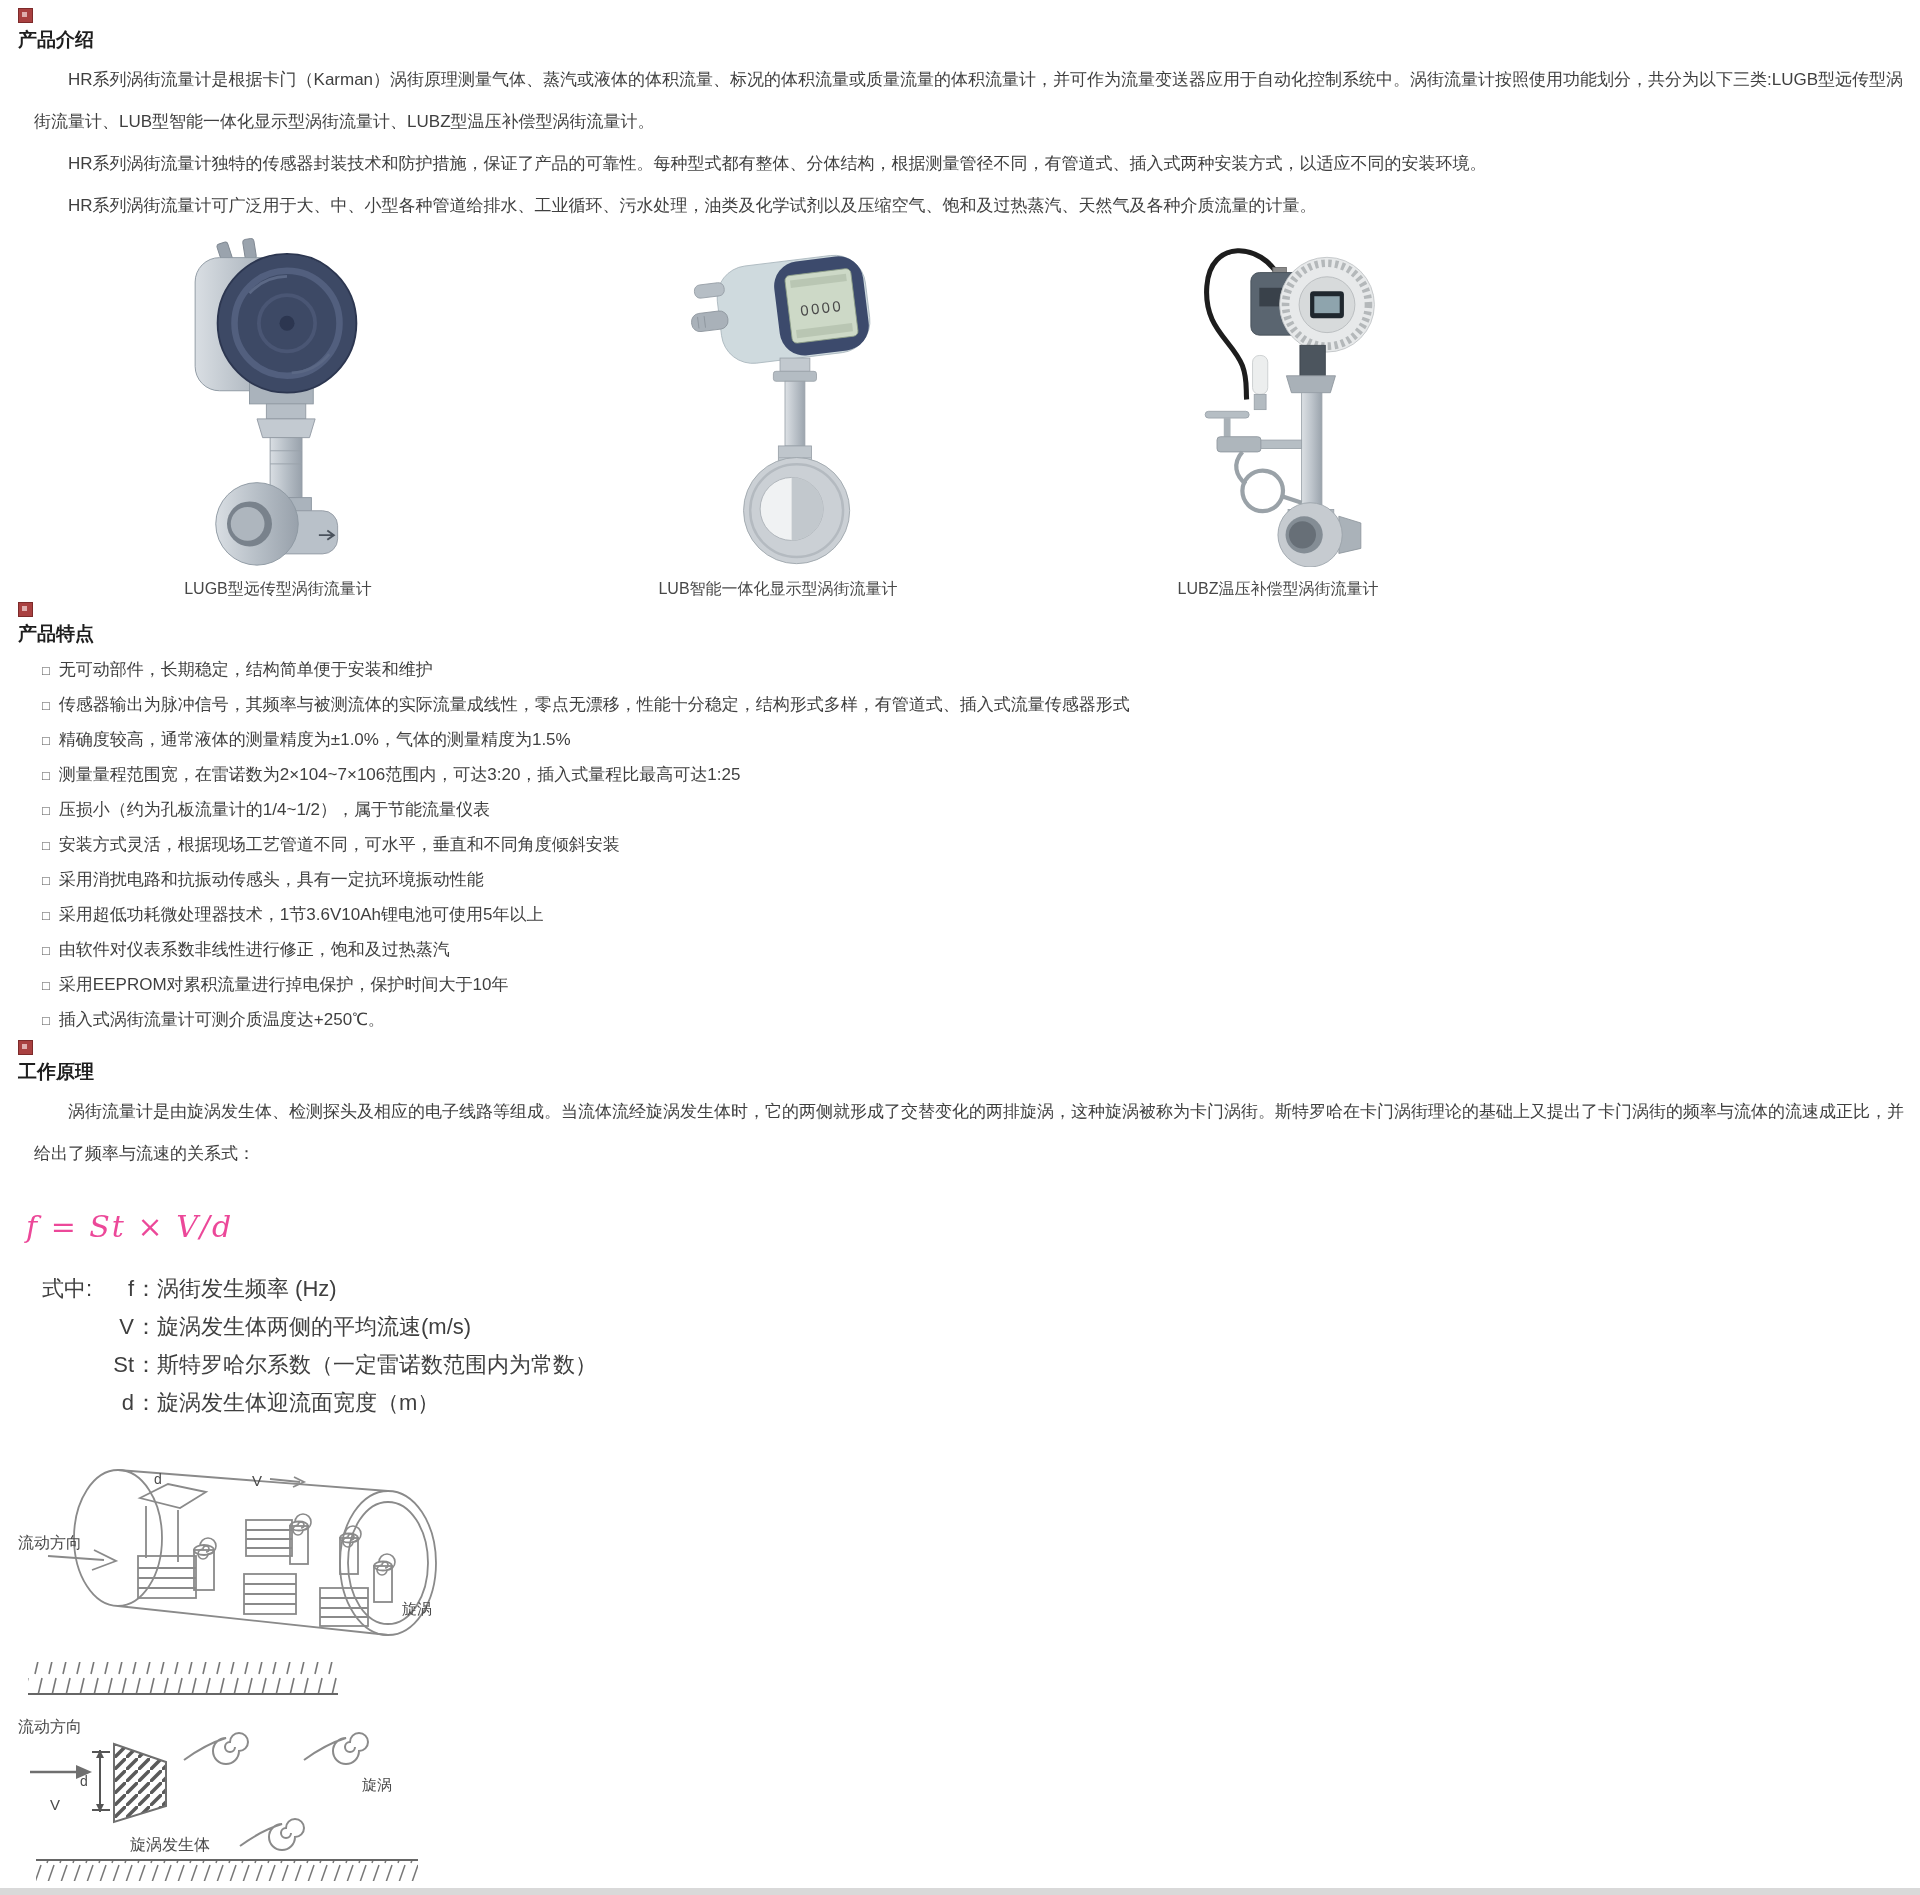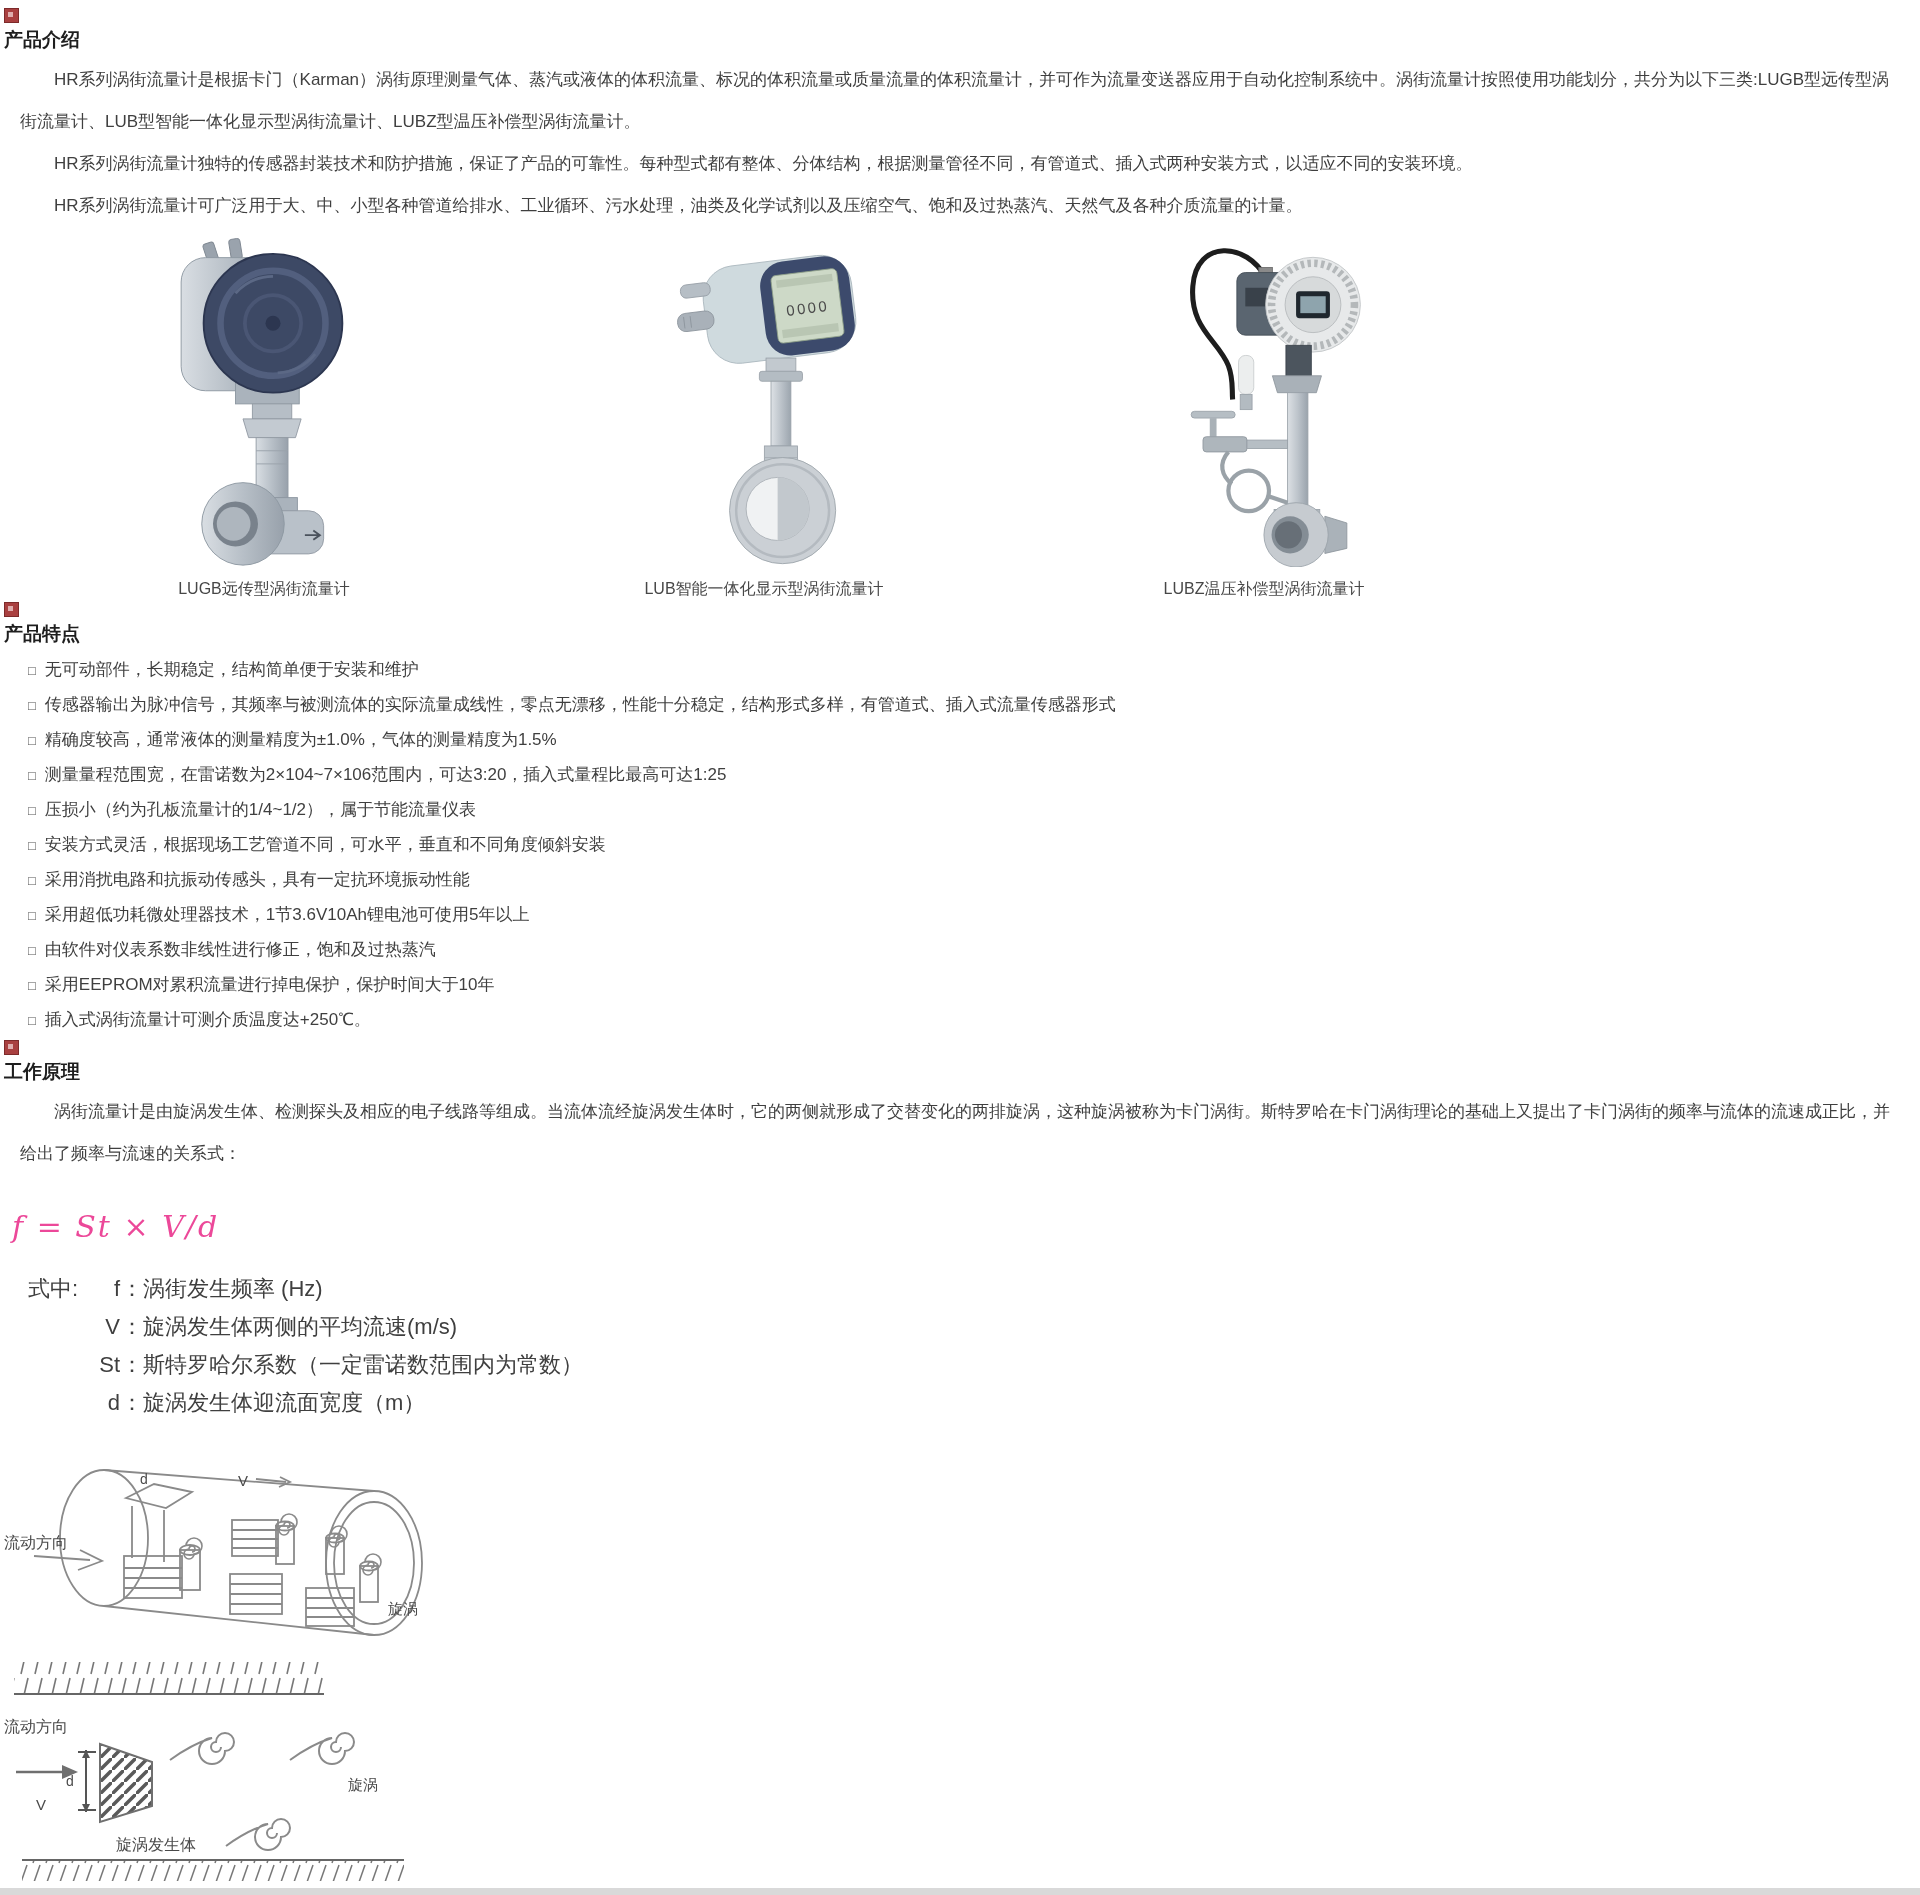--- a/index.html
+++ b/index.html
@@ -5,7 +5,7 @@
   html,body{margin:0;padding:0;background:#fff;}
   .page{position:relative;width:1920px;height:1895px;overflow:hidden;background:#ffffff;
         font-family:"Liberation Sans",sans-serif;color:#3f3f3f;box-sizing:border-box;
-        padding:6px 0 0 4px;}
+        padding:6px 0 0 18px;}
   .mark{display:block;width:13px;height:13px;background:#a94040;border:1px solid #7d2a2a;
         position:relative;margin:2px 0 1px 0;}
   .mark i{position:absolute;left:3px;top:3px;width:5px;height:5px;background:#dfaeae;}

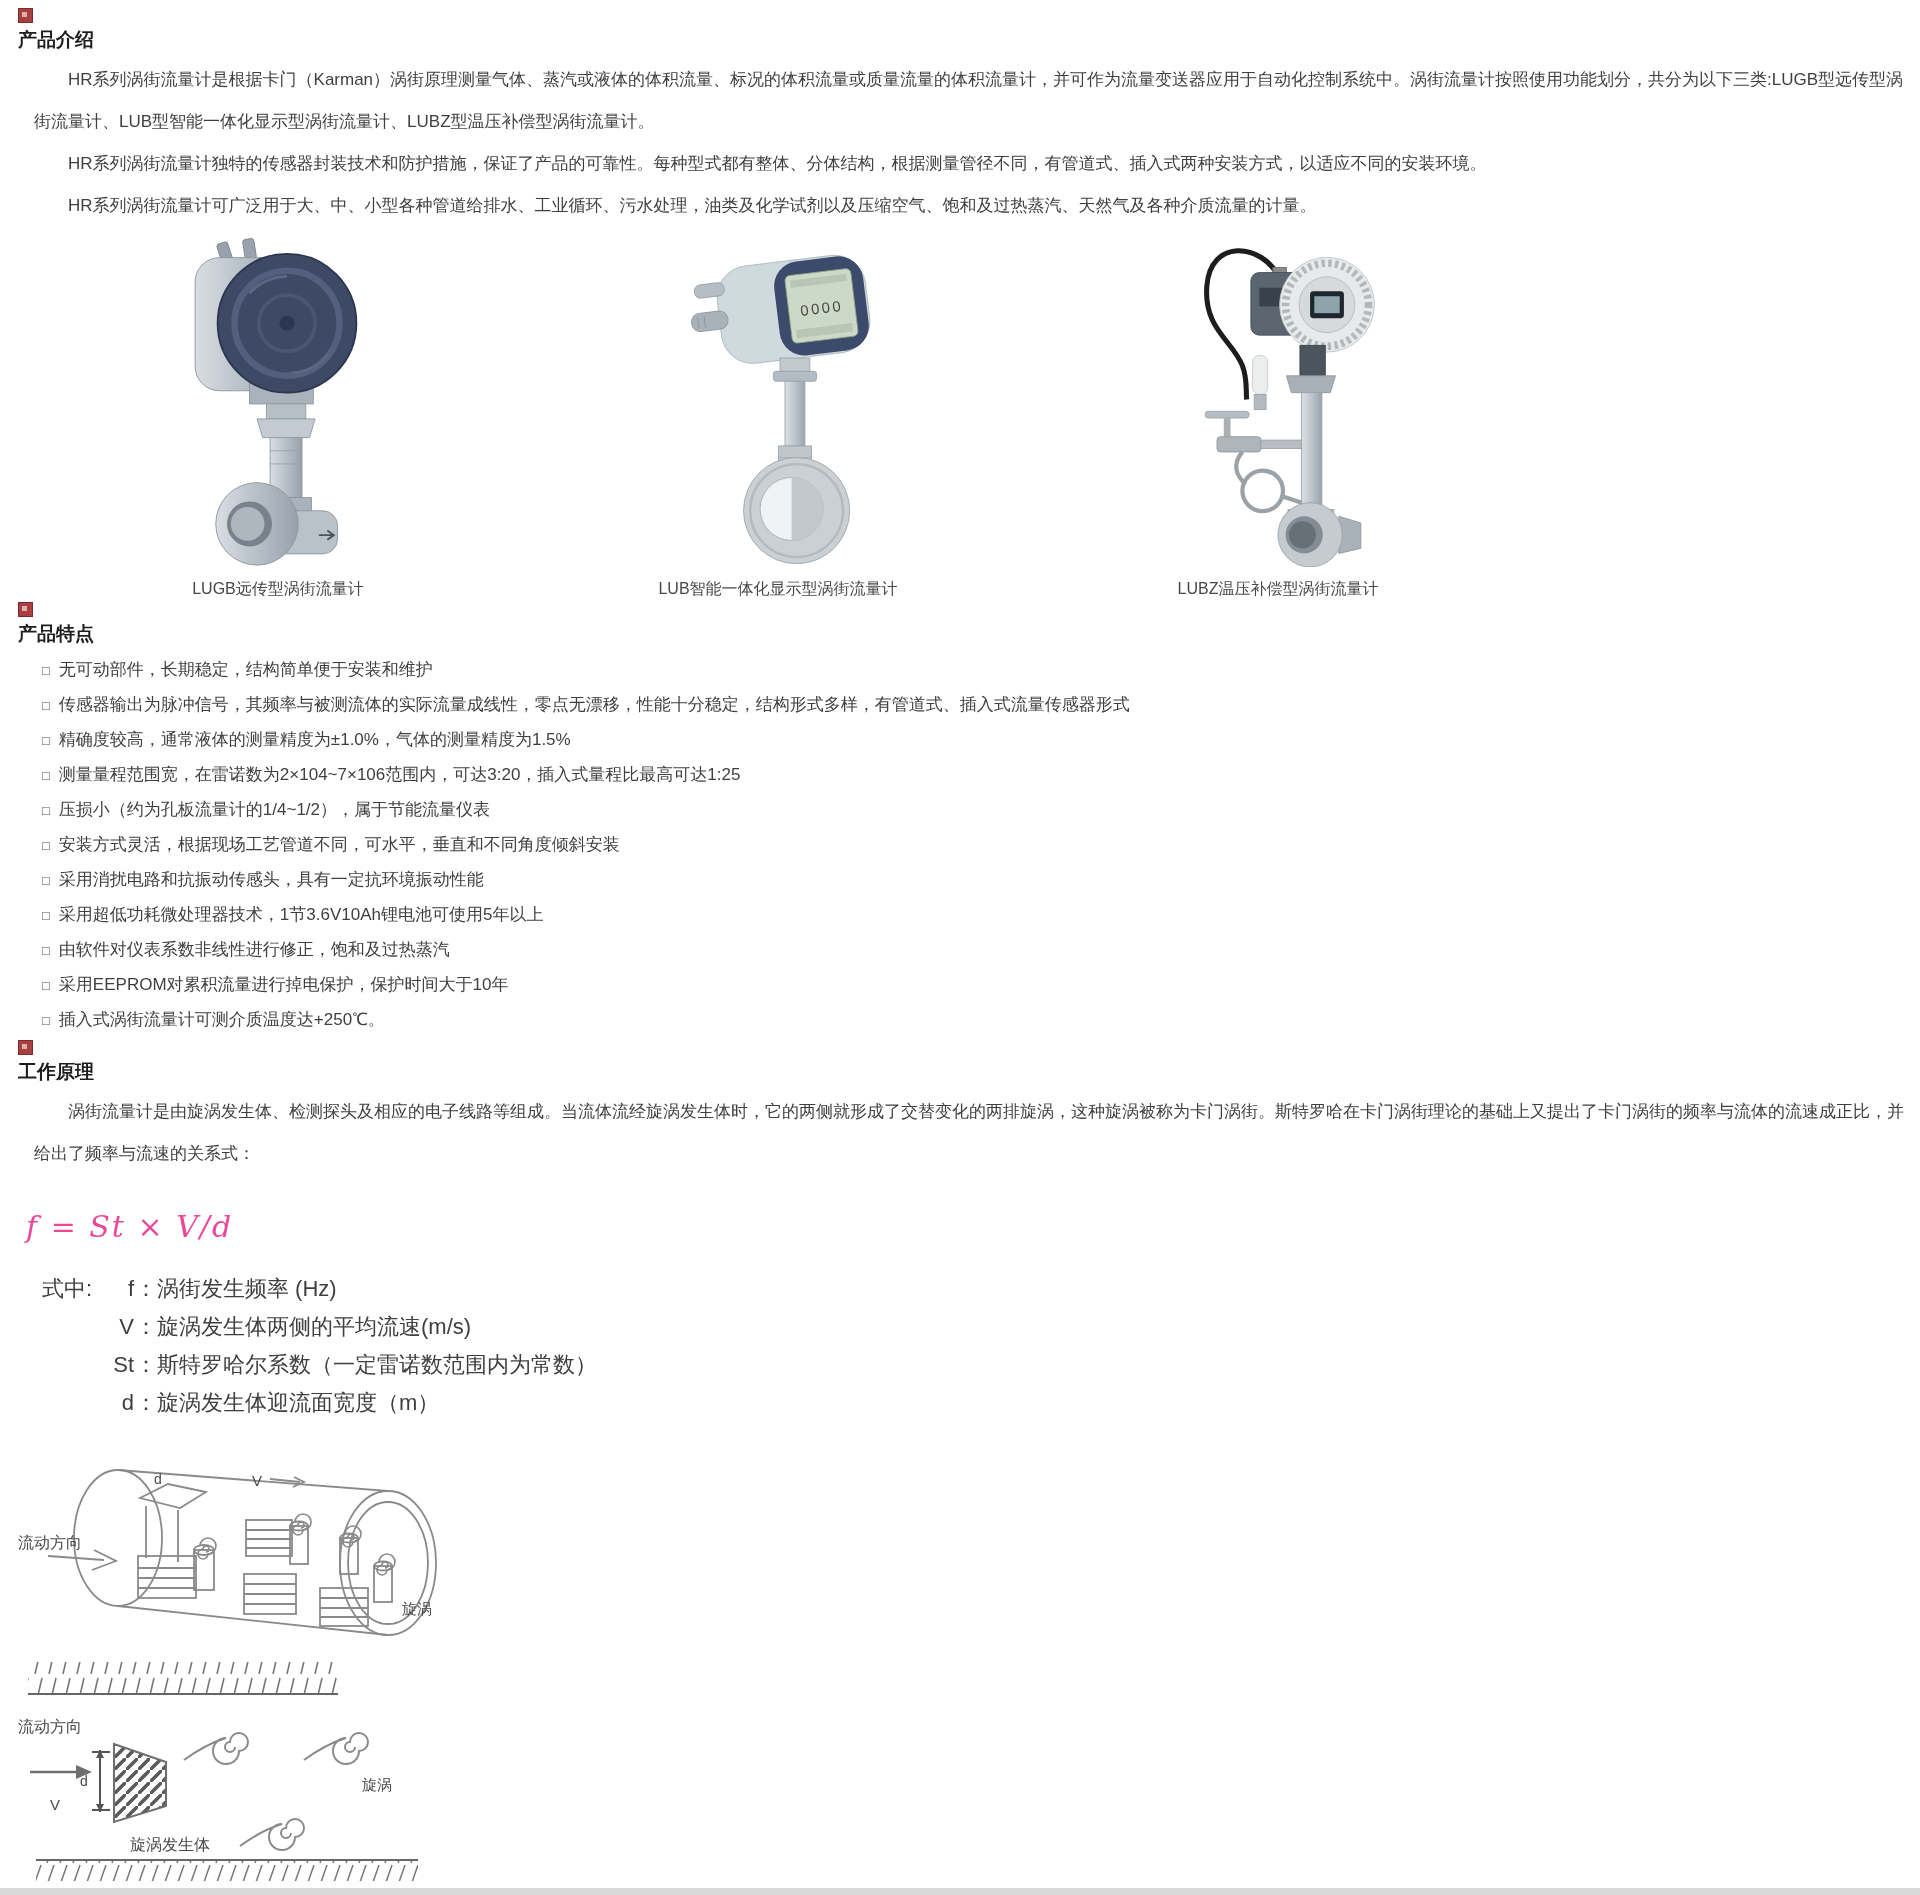--- a/index.html
+++ b/index.html
@@ -81,7 +81,7 @@
         <circle cx="118" cy="306" r="18" fill="#aeb6be"></circle>
         <path d="M194,318 h14 m-5,-5 l7,5 l-7,5" fill="none" stroke="#4a525c" stroke-width="2"></path>
       </svg>
-      <figcaption>LUGB远传型涡街流量计</figcaption>
+      <figcaption>LUGB型远传型涡街流量计</figcaption>
     </figure>
 
     <figure>

